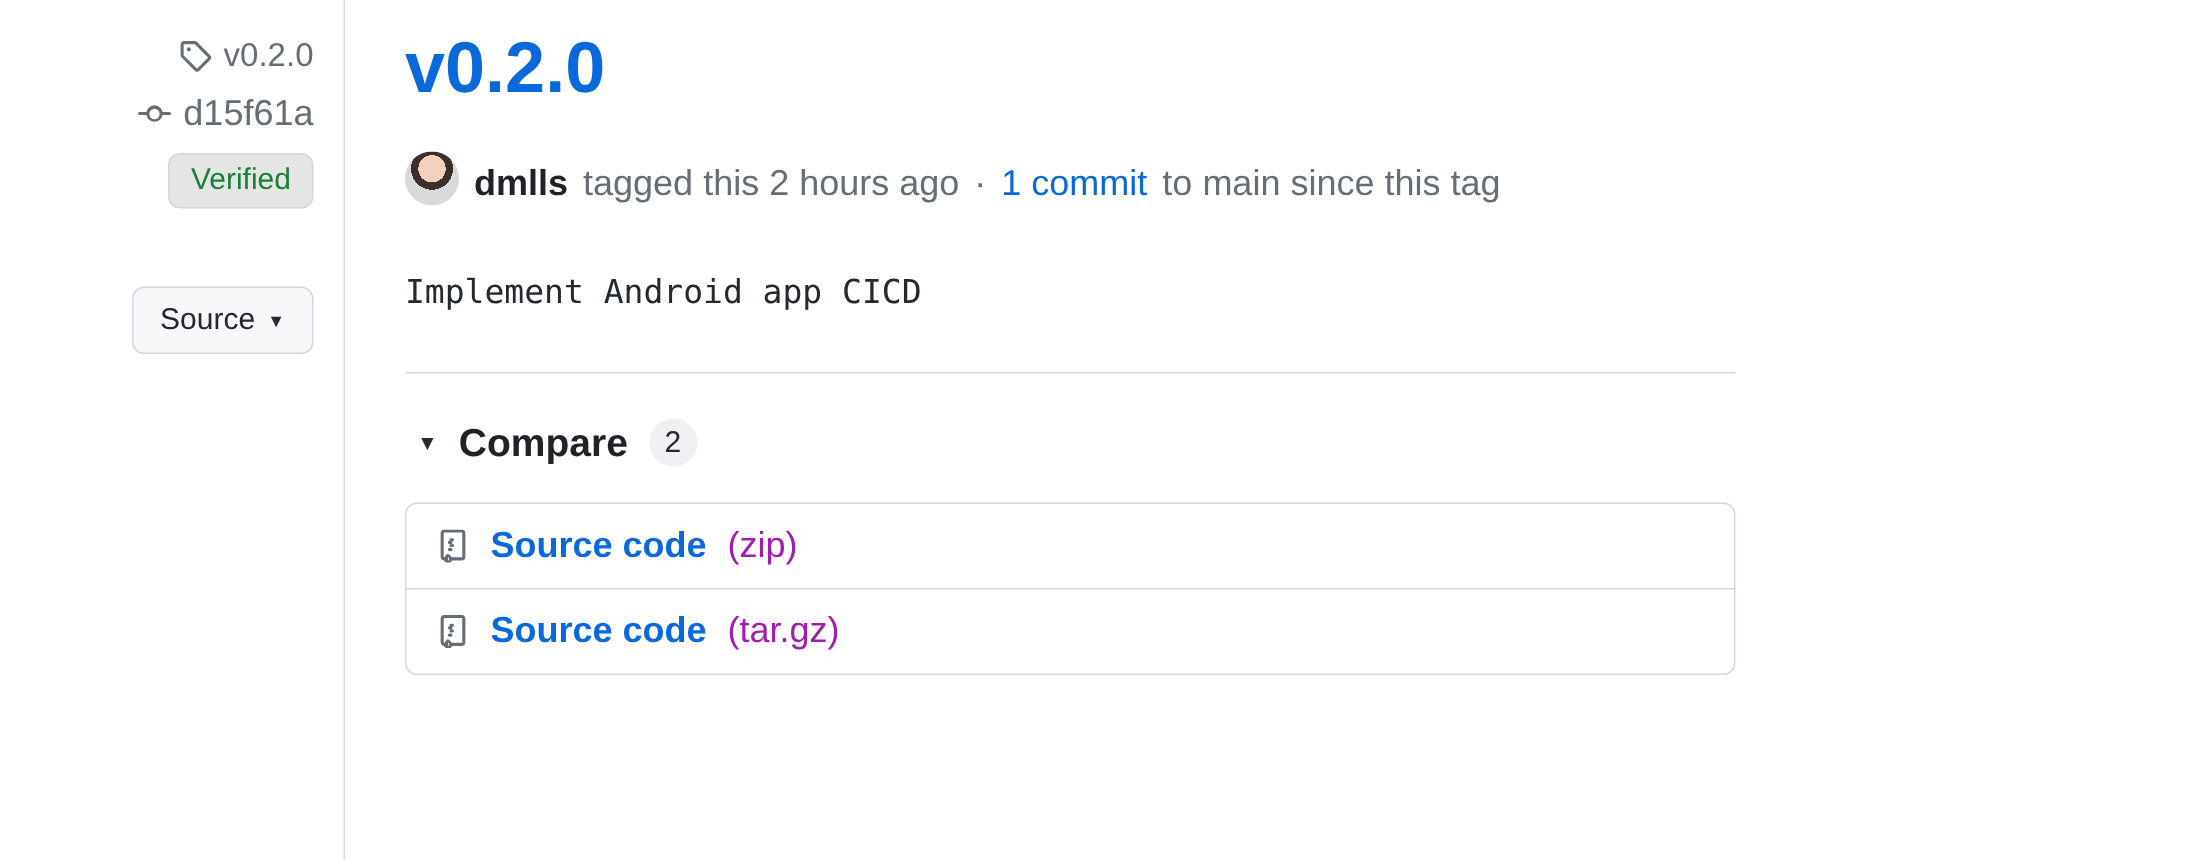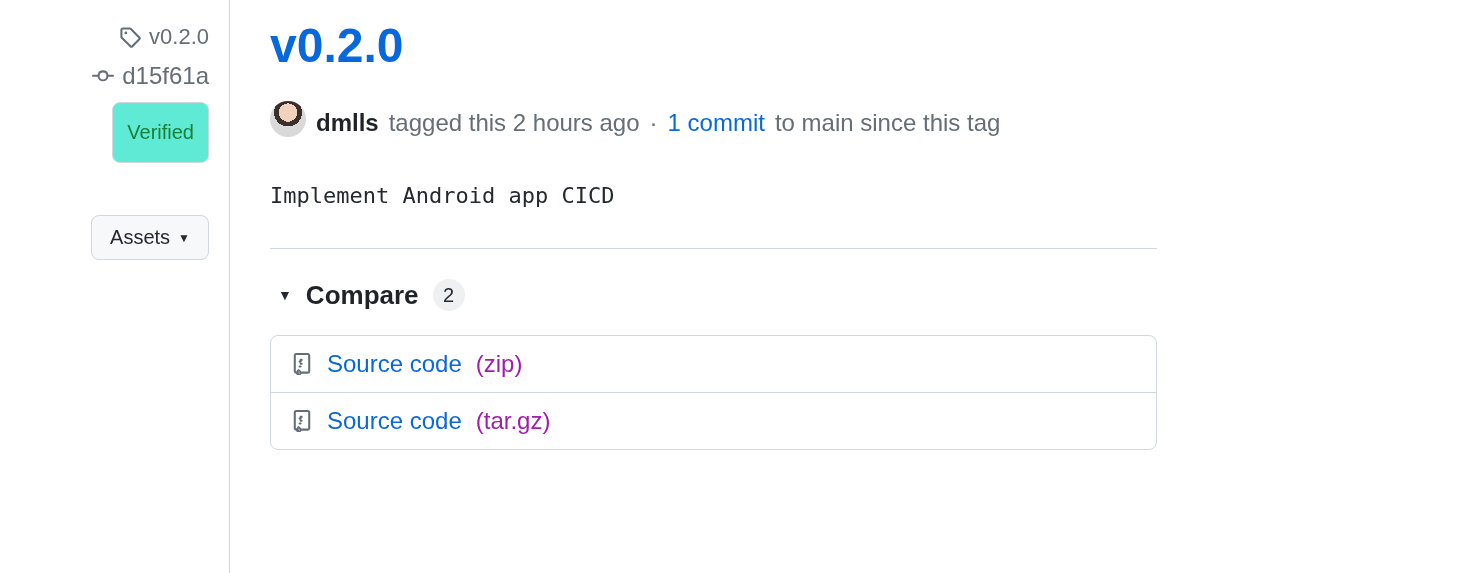--- a/index.html
+++ b/index.html
@@ -37,10 +37,10 @@
   .verified-badge {
     border: 1px solid #d0d7de;
     border-radius: 8px;
-    padding: 18px 14px;
+    padding: 6px 14px;
     color: #1a7f37;
     font-size: 20px;
-    background: #5eead4;
+    background: #e5e5e5;
   }
   .compare-btn {
     margin-top: 40px;

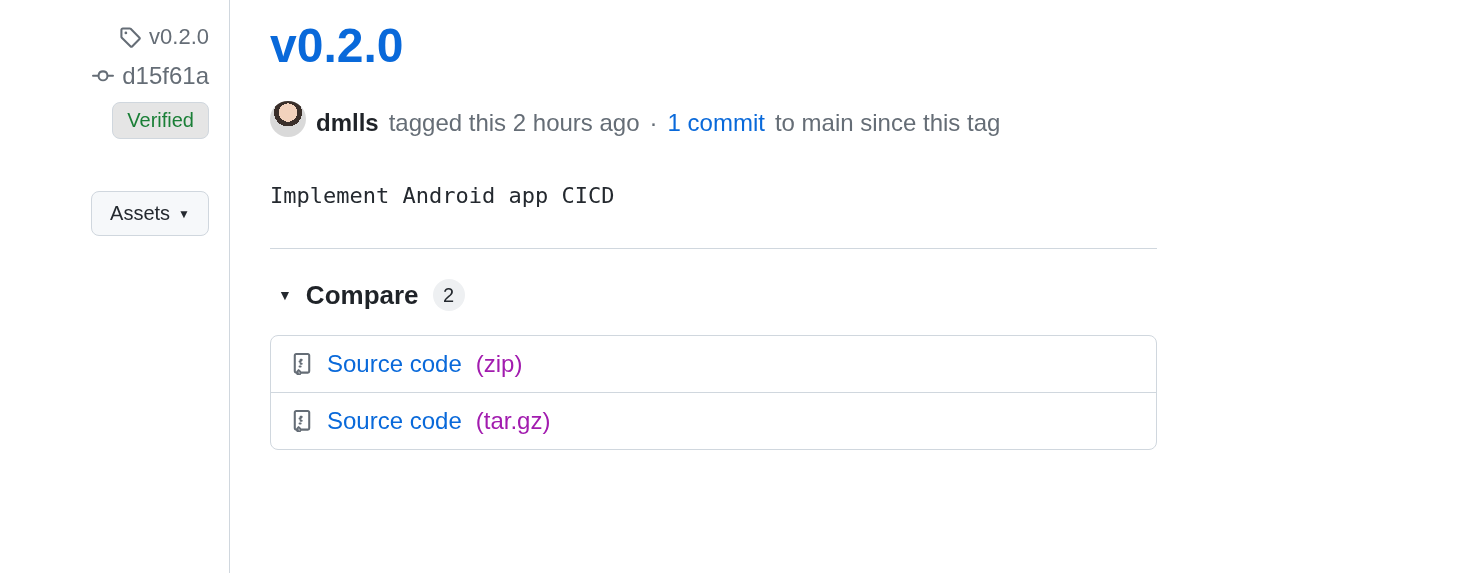--- a/index.html
+++ b/index.html
@@ -164,7 +164,7 @@
       <span>Verified</span>
     </div>
     <button class="compare-btn">
-      <span>Assets</span>
+      <span>Source</span>
       <span class="caret">▼</span>
     </button>
   </div>

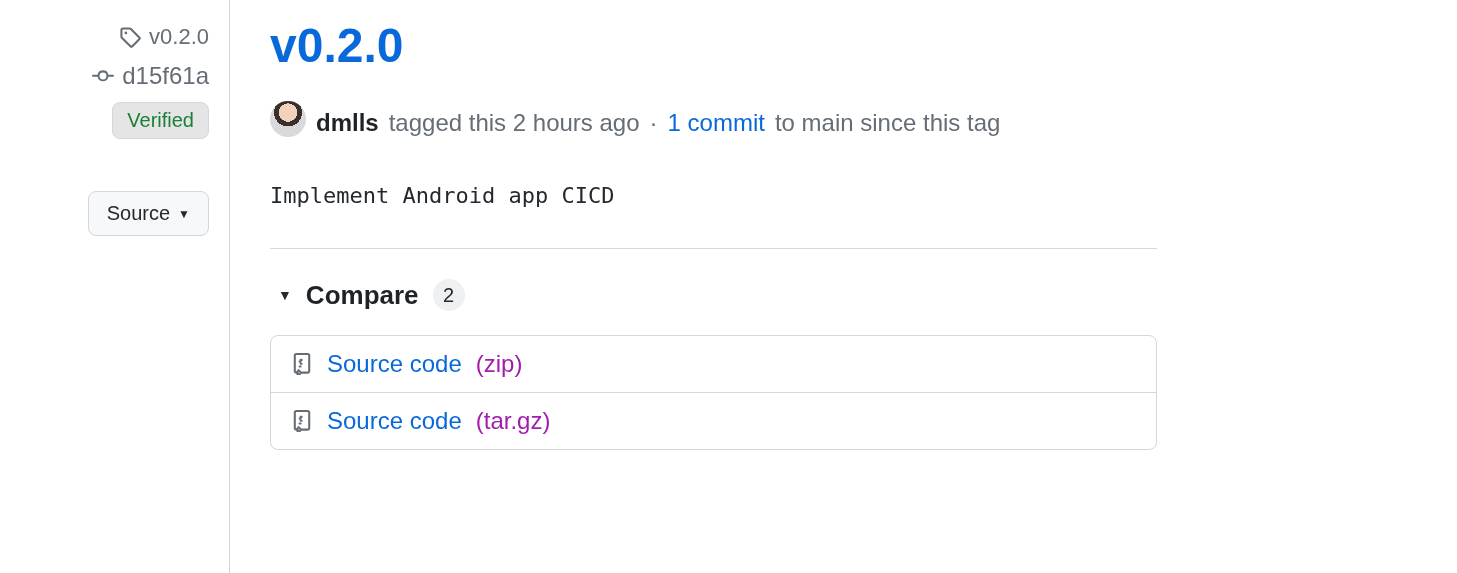--- a/index.html
+++ b/index.html
@@ -135,7 +135,7 @@
   }
   .asset-row:last-child { border-bottom: none; }
   .asset-row .file-icon { color: #656d76; display: inline-flex; }
-  .asset-name { color: #0969da; font-weight: 400; }
+  .asset-name { color: #0969da; font-weight: 700; }
   .asset-ext { color: #a21caf; font-weight: 400; }
   svg { display: block; }
 </style>

